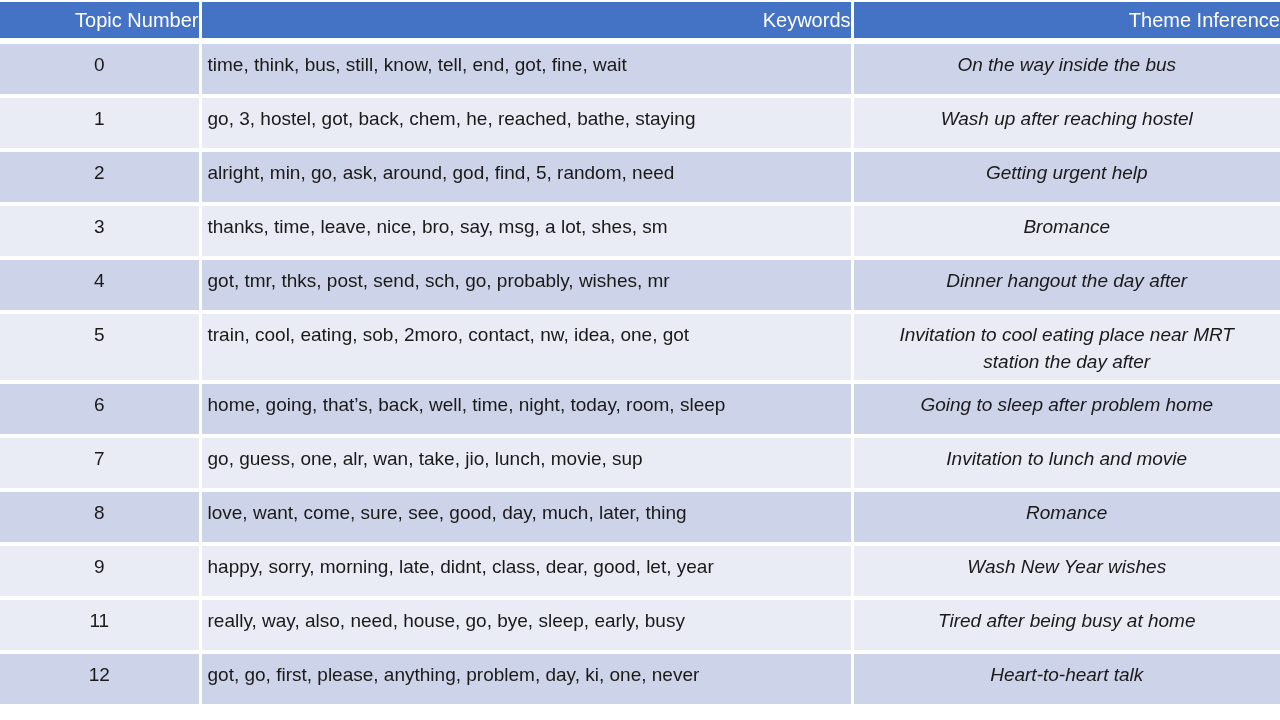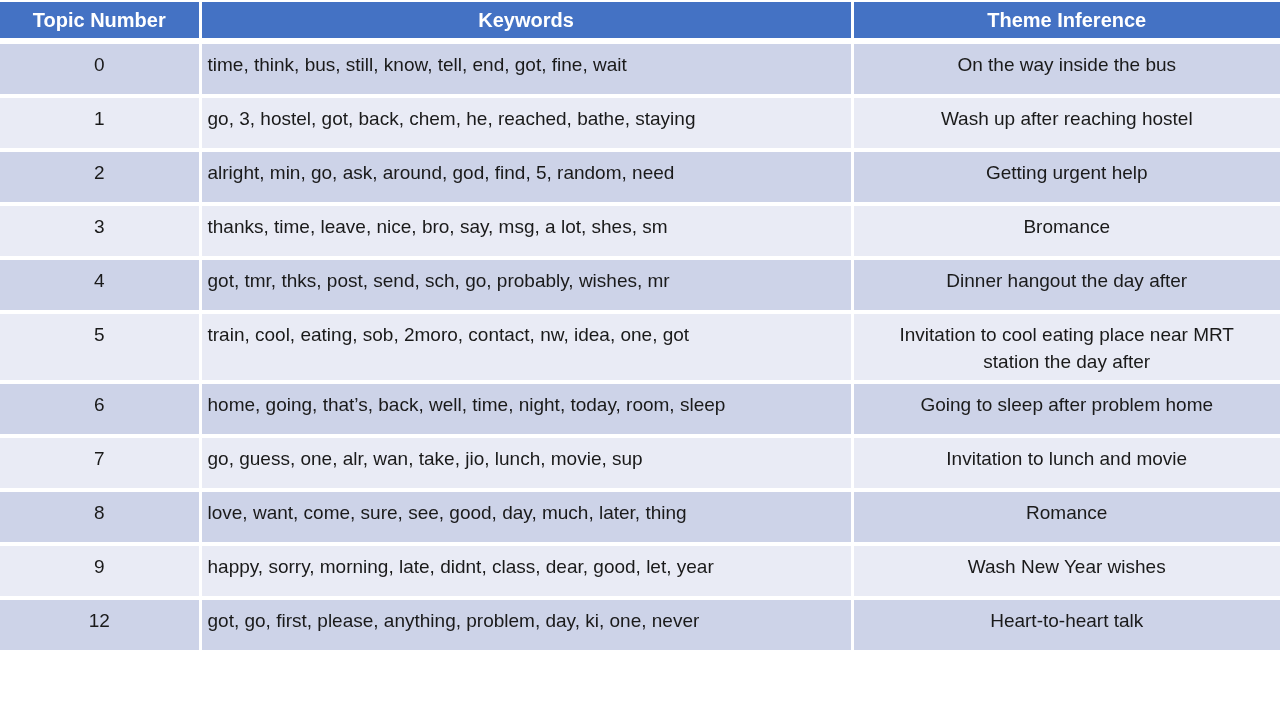--- a/index.html
+++ b/index.html
@@ -21,10 +21,10 @@
     background: #4472C4;
     color: #ffffff;
     font-size: 20px;
-    font-weight: bold;
+    font-weight: normal;
     height: 36px;
     vertical-align: middle;
-    text-align: center;
+    text-align: right;
     border-bottom: 6px solid #ffffff;
     padding: 0;
     margin-left: 13px;

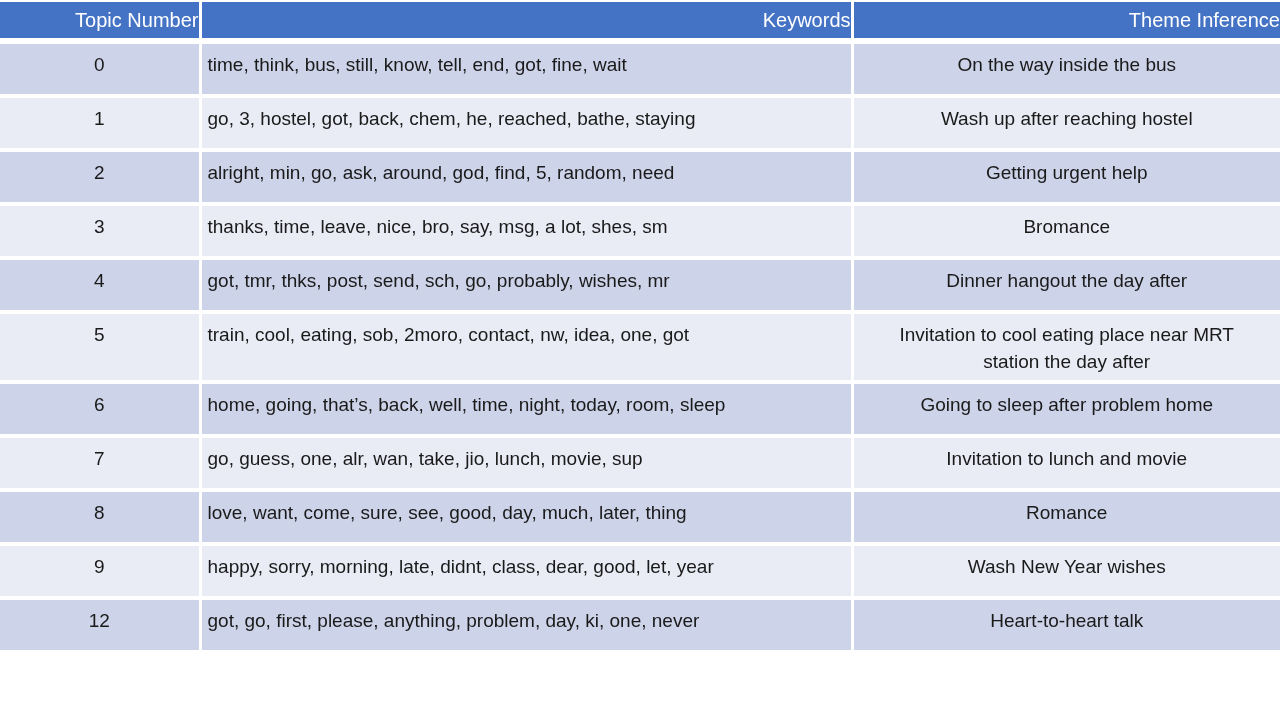--- a/index.html
+++ b/index.html
@@ -53,6 +53,7 @@
   }
   td.theme {
     white-space: pre-line;
+    font-style: italic;
   }
   tr.band-dark td { background: #CDD3E8; }
   tr.band-light td { background: #E9EBF5; }

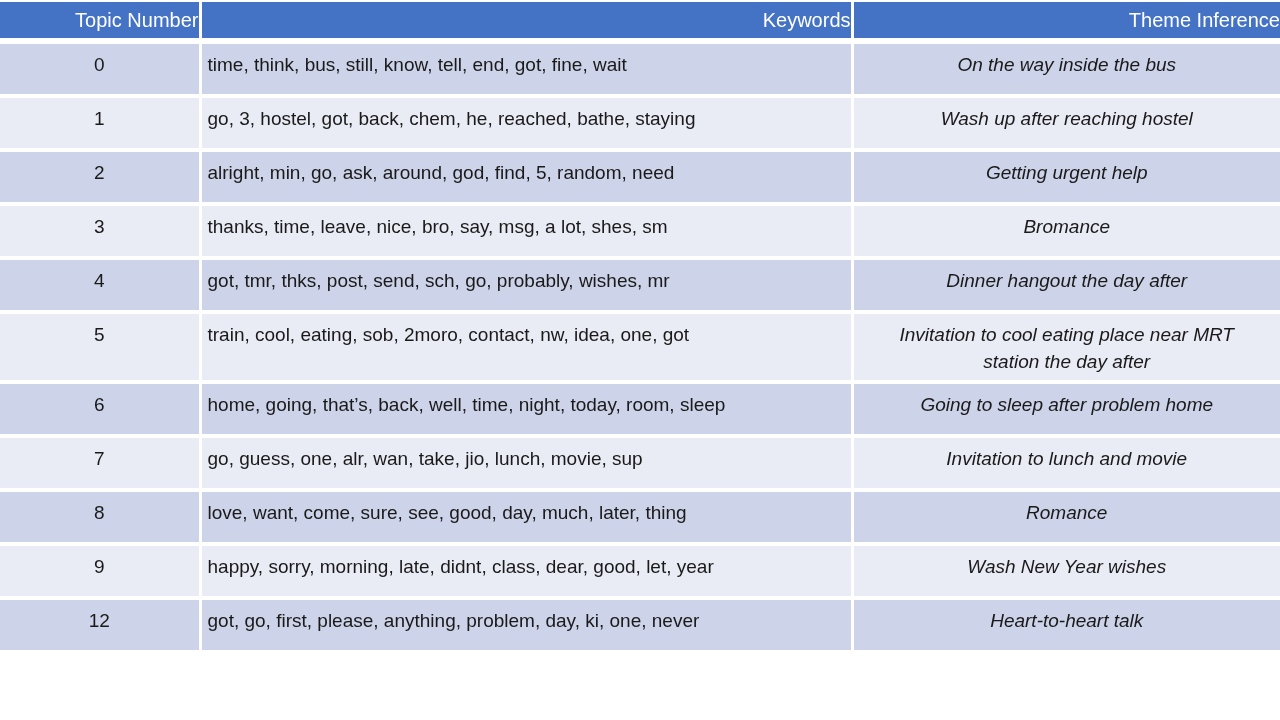--- a/index.html
+++ b/index.html
@@ -126,6 +126,11 @@
         <td class="keywords">happy, sorry, morning, late, didnt, class, dear, good, let, year</td>
         <td class="theme">Wash New Year wishes</td>
       </tr>
+      <tr class="band-light">
+        <td class="topic">11</td>
+        <td class="keywords">really, way, also, need, house, go, bye, sleep, early, busy</td>
+        <td class="theme">Tired after being busy at home</td>
+      </tr>
       <tr class="band-dark">
         <td class="topic">12</td>
         <td class="keywords">got, go, first, please, anything, problem, day, ki, one, never</td>

